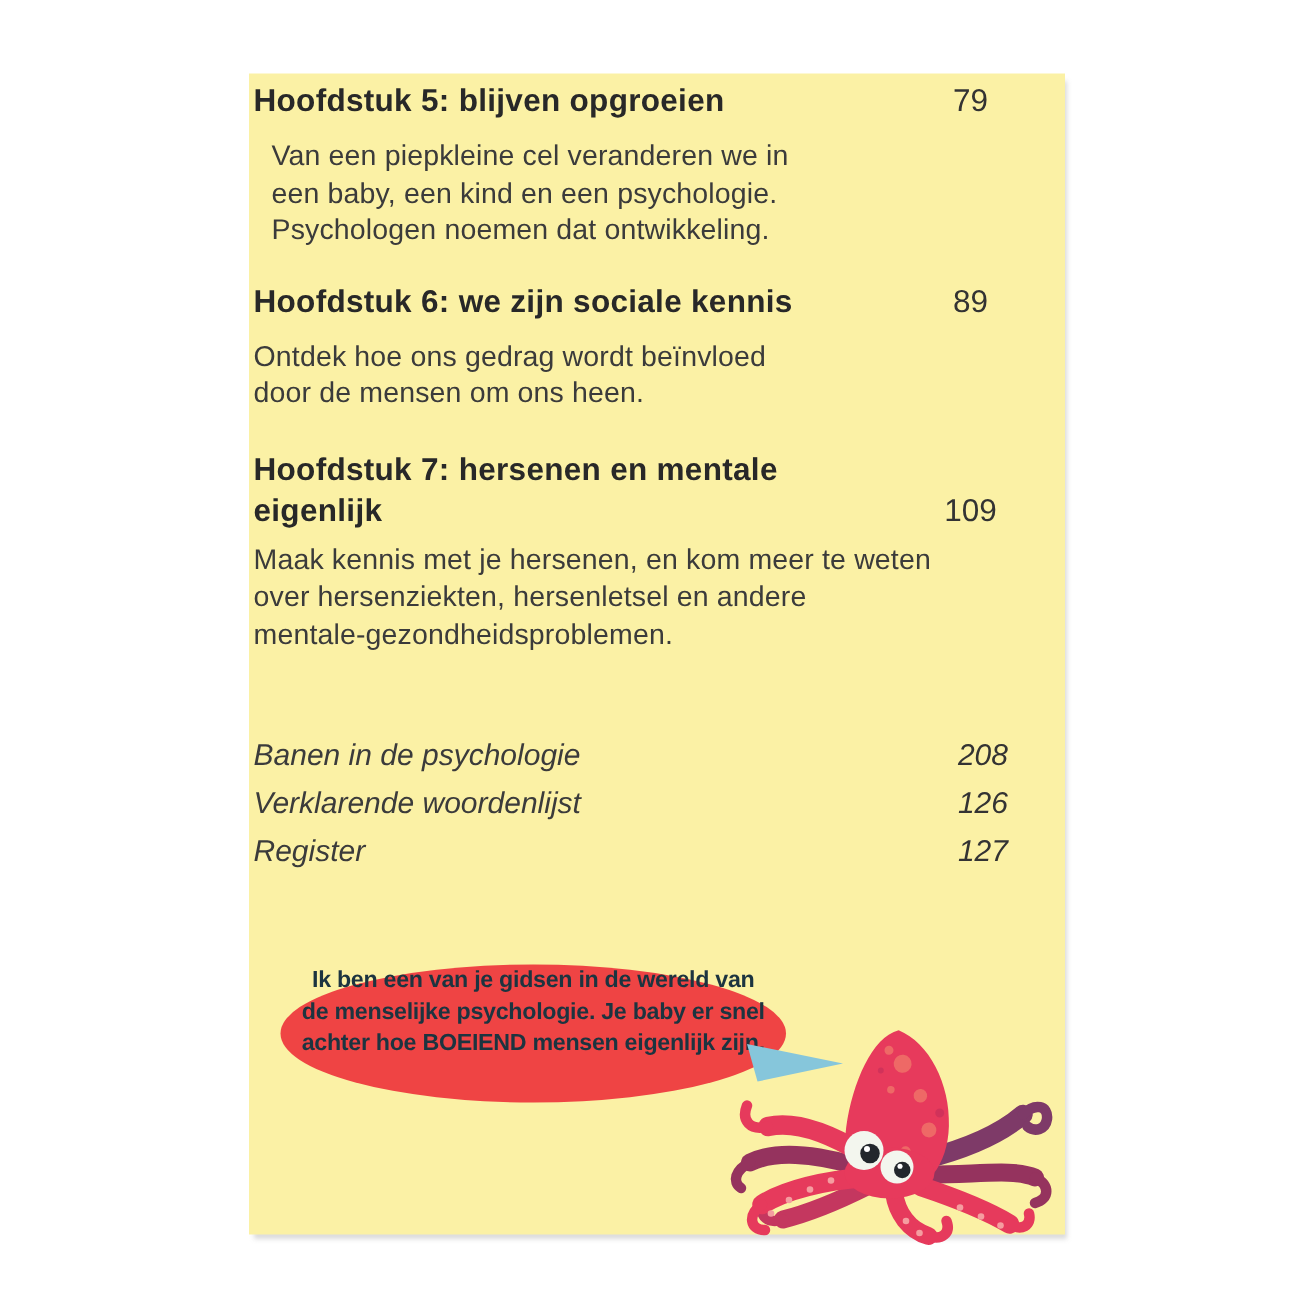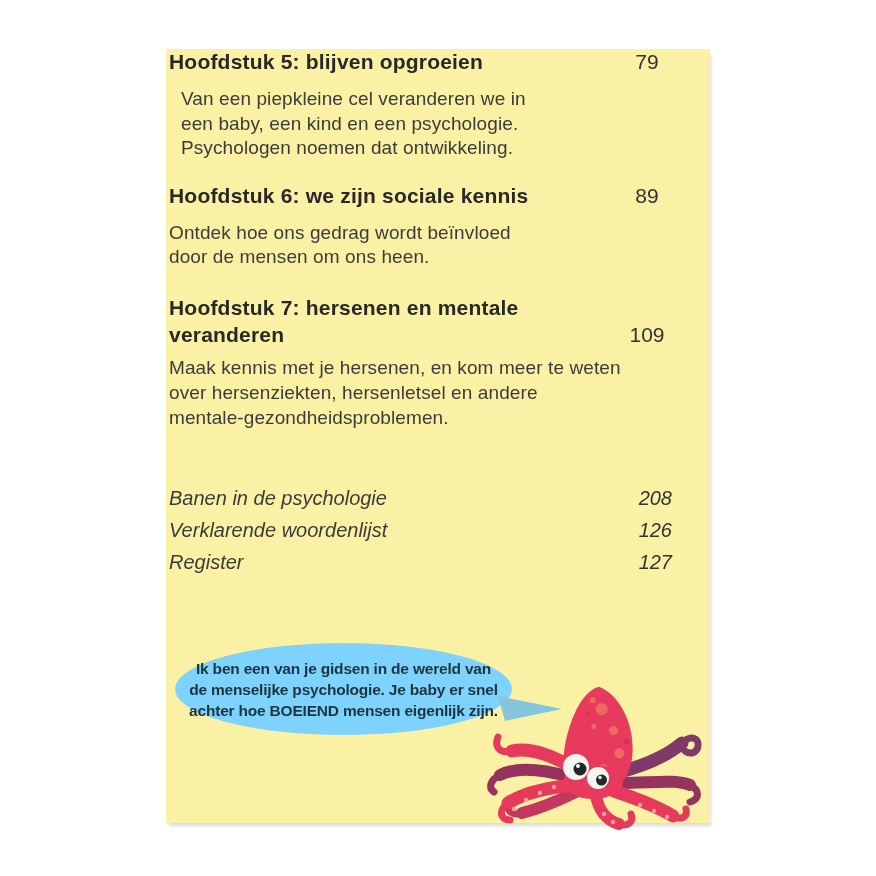--- a/index.html
+++ b/index.html
@@ -12,7 +12,7 @@
     box-shadow: 2px 4px 3px -1px rgba(175,175,175,0.45);
   }
 
-  .toc { padding:0 38px 0 3px; }
+  .toc { padding:6px 38px 0 3px; }
 
   .chapter-heading {
     display:flex; justify-content:space-between; align-items:flex-end;

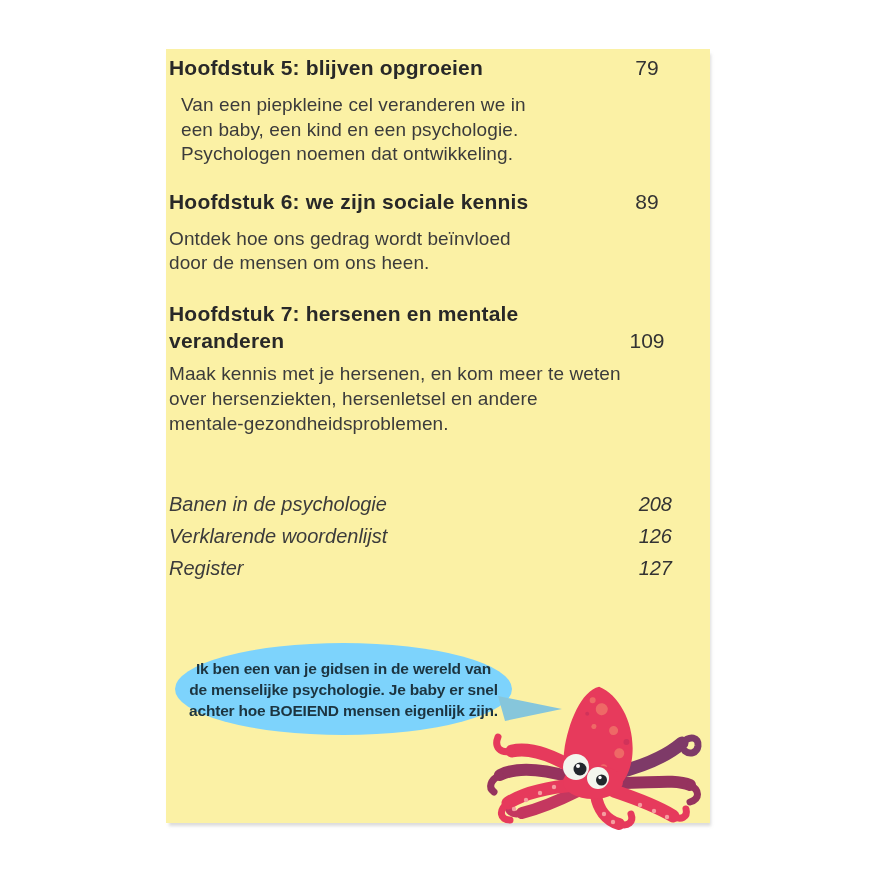--- a/index.html
+++ b/index.html
@@ -91,7 +91,7 @@
 
       <section class="chapter ch7">
         <div class="chapter-heading">
-          <h2 class="chapter-title">Hoofdstuk 7: hersenen en mentale veranderen</h2>
+          <h2 class="chapter-title">Hoofdstuk 7: hersenen en mentale eigenlijk</h2>
           <span class="chapter-page">109</span>
         </div>
         <p class="chapter-desc">

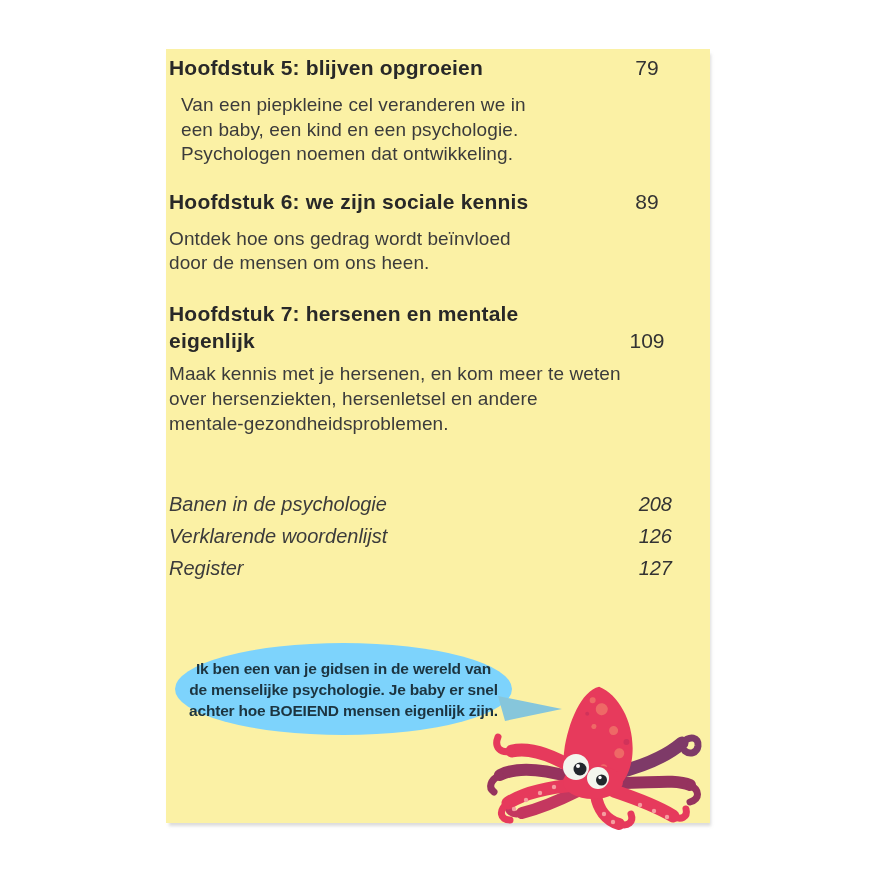--- a/index.html
+++ b/index.html
@@ -45,9 +45,9 @@
   .entry-page { color:#333333; text-align:right; min-width:50px; }
 
   .bubble {
-    position:absolute; left:9px; top:594px; width:337px; height:92px;
-    background:#7dd3fc; border-radius:50%;
-    display:flex; flex-direction:column; justify-content:center; align-items:center;
+    position:absolute; left:21px; top:594px; width:337px; height:92px;
+    background:#ef4444; border-radius:50%;
+    display:flex; flex-direction:column; align-items:center;
     text-align:center;
   }
   .bubble-line {

